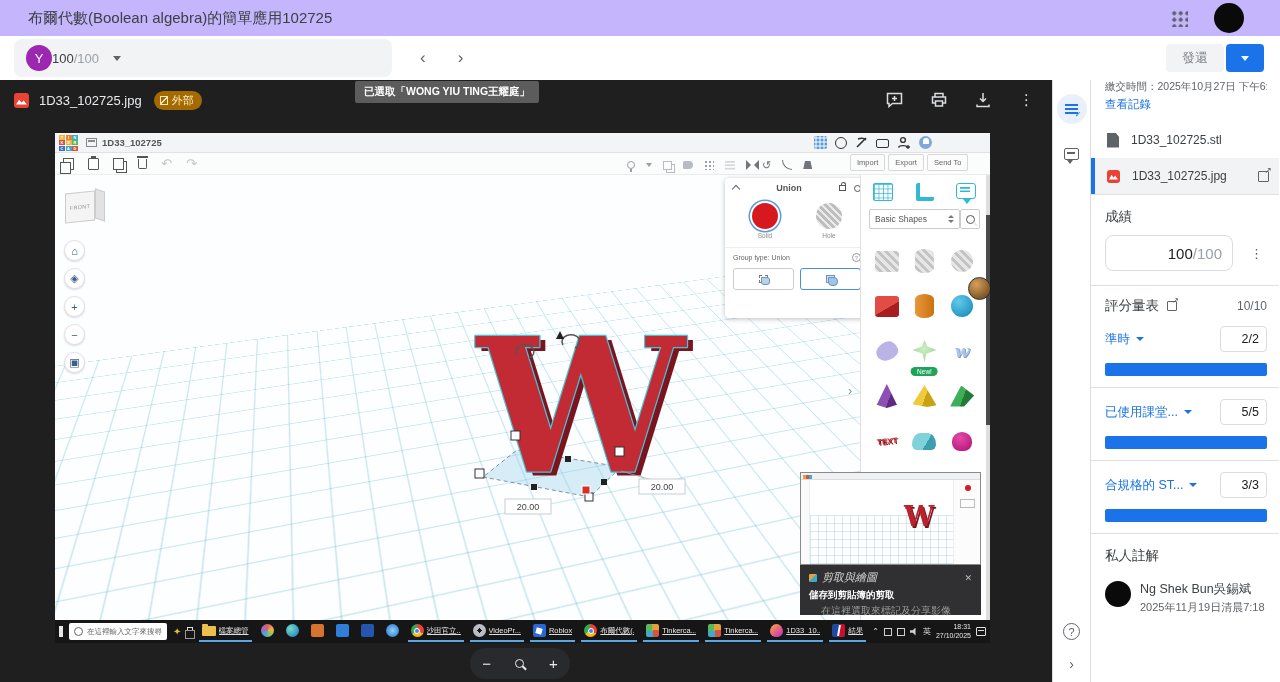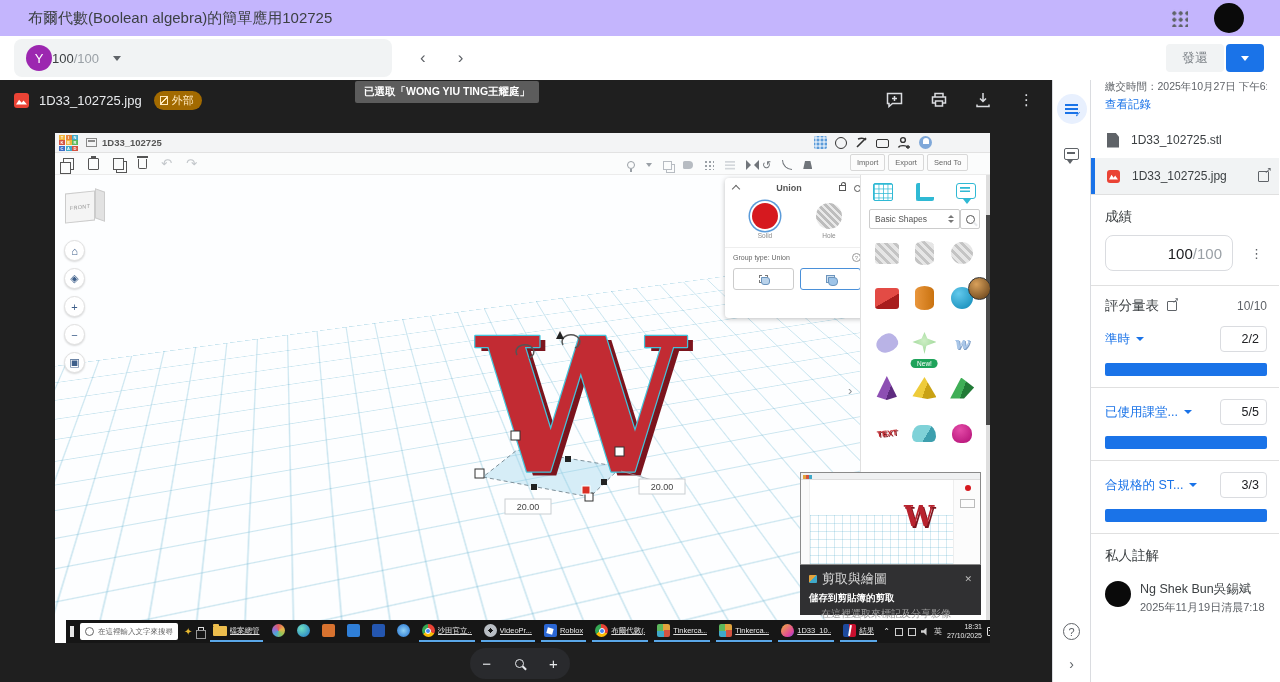--- a/index.html
+++ b/index.html
@@ -191,7 +191,7 @@
     background:linear-gradient(#2fb9d4 1.4px,transparent 1.4px); background-size:100% 3.5px; }
   .t-notes::after { content:""; position:absolute; left:6px; bottom:-6px; border-left:4px solid transparent;
     border-right:4px solid transparent; border-top:5px solid #2fb9d4; }
-  .sh-select { display:flex; gap:0; margin-bottom:4px; }
+  .sh-select { display:flex; gap:0; margin-bottom:12px; }
   .sh-dd { flex:1; height:20px; border:1px solid #ccc; border-radius:2px; display:flex; align-items:center;
     padding:0 5px; font-size:8.5px; color:#555; cursor:pointer; }
   .sh-dd .sp { flex:1; }

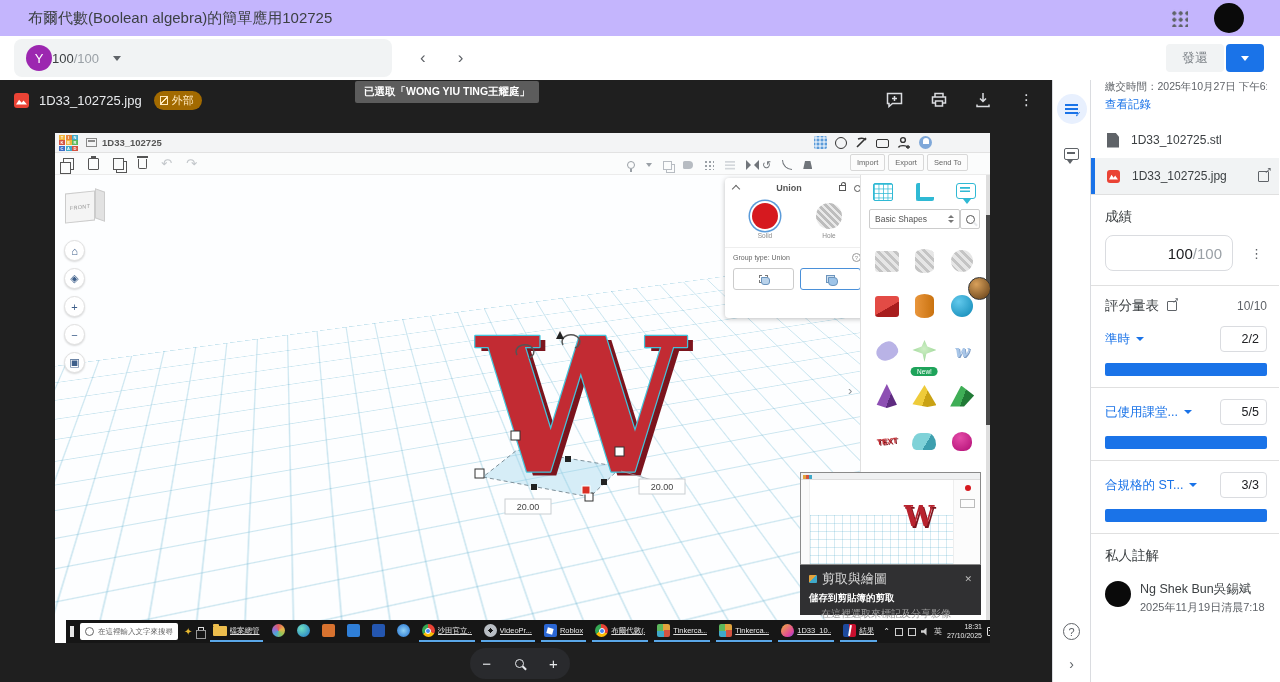--- a/index.html
+++ b/index.html
@@ -252,7 +252,7 @@
   .snip-note { width:181px; height:50px; background:#303032; padding:5px 9px; }
   .sn-row { display:flex; align-items:center; gap:5px; }
   .sn-ic { width:8px; height:8px; background:linear-gradient(135deg,#e2a33d 50%,#3fa9c9 50%); border-radius:1px; }
-  .sn-app { font-size:13px; color:#d8d8d8; flex:1; }
+  .sn-app { font-size:11px; color:#d8d8d8; flex:1;font-style:italic; }
   .sn-x { color:#bbb; font-size:9px; cursor:pointer; }
   .sn-title { font-size:9.5px; font-weight:bold; color:#fff; margin-top:4px; white-space:nowrap; }
   .sn-sub { font-size:10px; color:#9a9a9a; margin-top:2px; white-space:nowrap;margin-left:12px; }

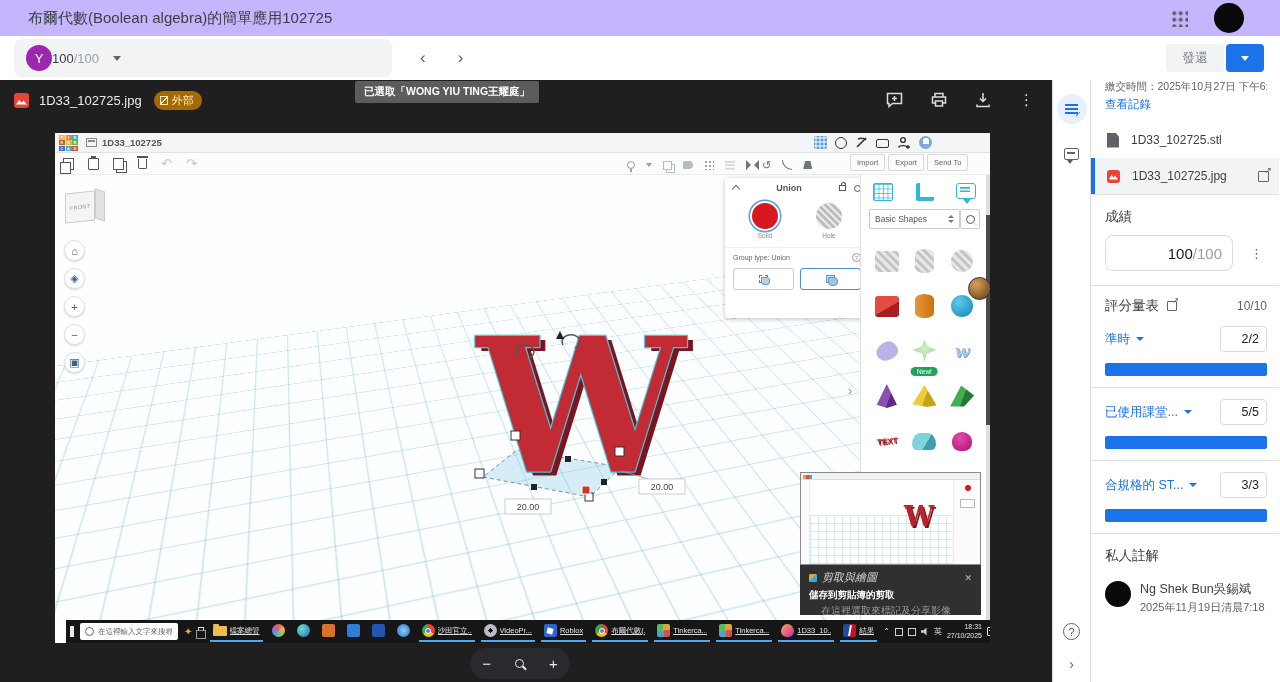--- a/index.html
+++ b/index.html
@@ -258,7 +258,7 @@
   .sn-sub { font-size:10px; color:#9a9a9a; margin-top:2px; white-space:nowrap;margin-left:12px; }
 
   
-  .wtb { position:absolute; left:11px; bottom:0; width:935px; height:23px; background:#161616;
+  .wtb { position:absolute; left:0; bottom:0; width:935px; height:23px; background:#161616;
     display:flex; align-items:center; gap:6px; padding:0 4px; color:#ddd; z-index:7;justify-content:center; }
   .w-start { width:11px; height:11px; background-image:linear-gradient(#e8e8e8 45%,transparent 45% 55%,#e8e8e8 55%),
     linear-gradient(90deg,#e8e8e8 45%,transparent 45% 55%,#e8e8e8 55%); cursor:pointer; }

